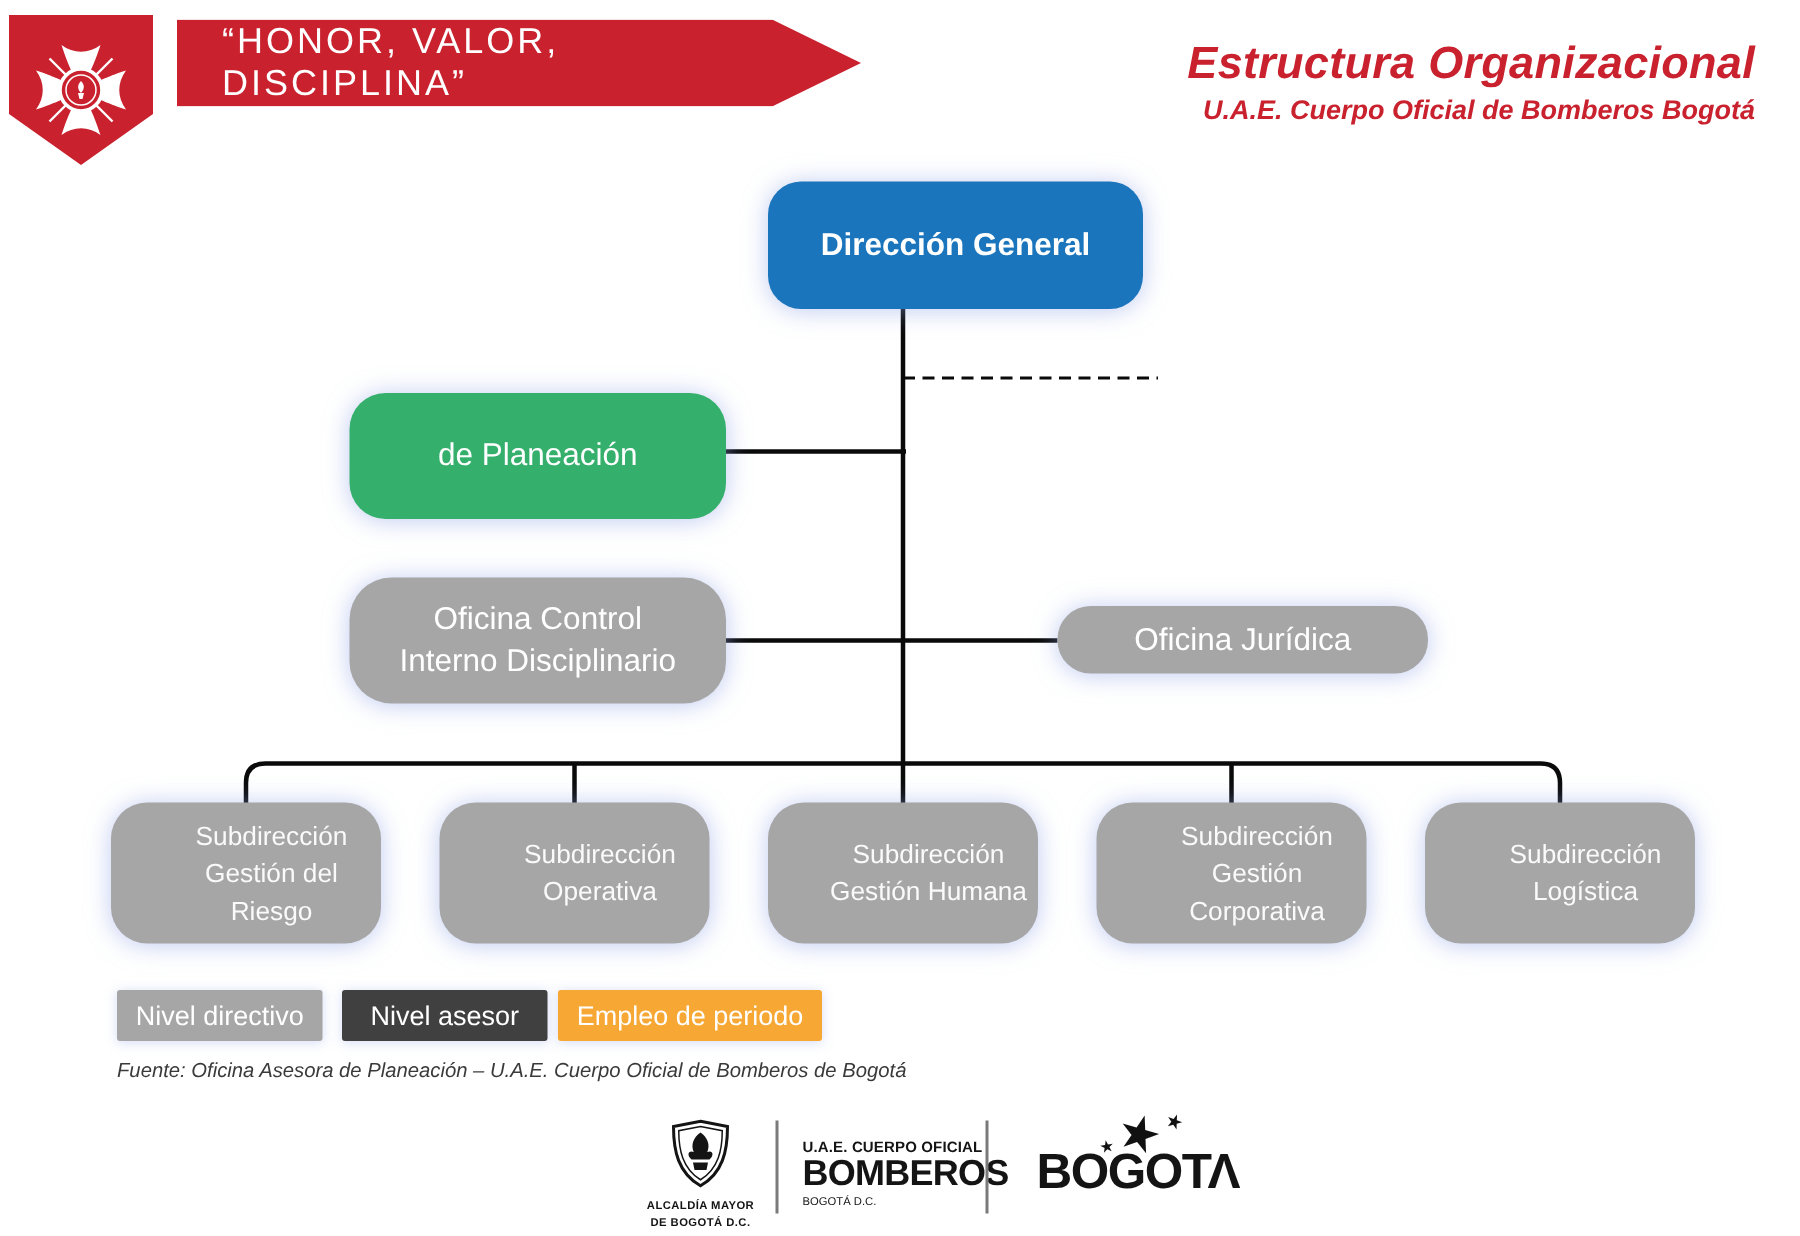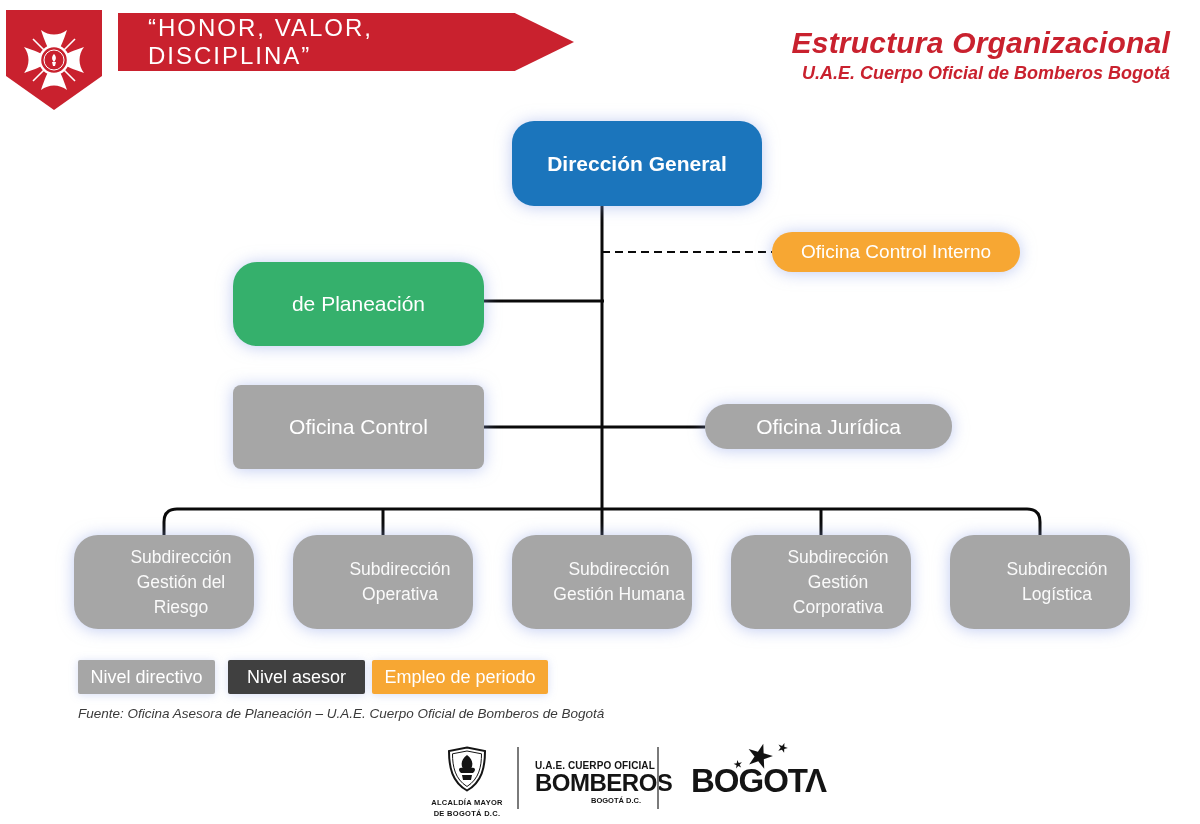--- a/index.html
+++ b/index.html
@@ -121,9 +121,6 @@
     <span class="ln">Dirección General</span>
   </div>
 
-  <div class="box" id="box-control" style="background-color: rgb(247, 167, 51);">
-    <span class="ln">Oficina Control Interno</span>
-  </div>
 
   <div class="box" id="box-asesora" style="background-color: rgb(53, 176, 108);">
     <span class="ln">de Planeación</span>

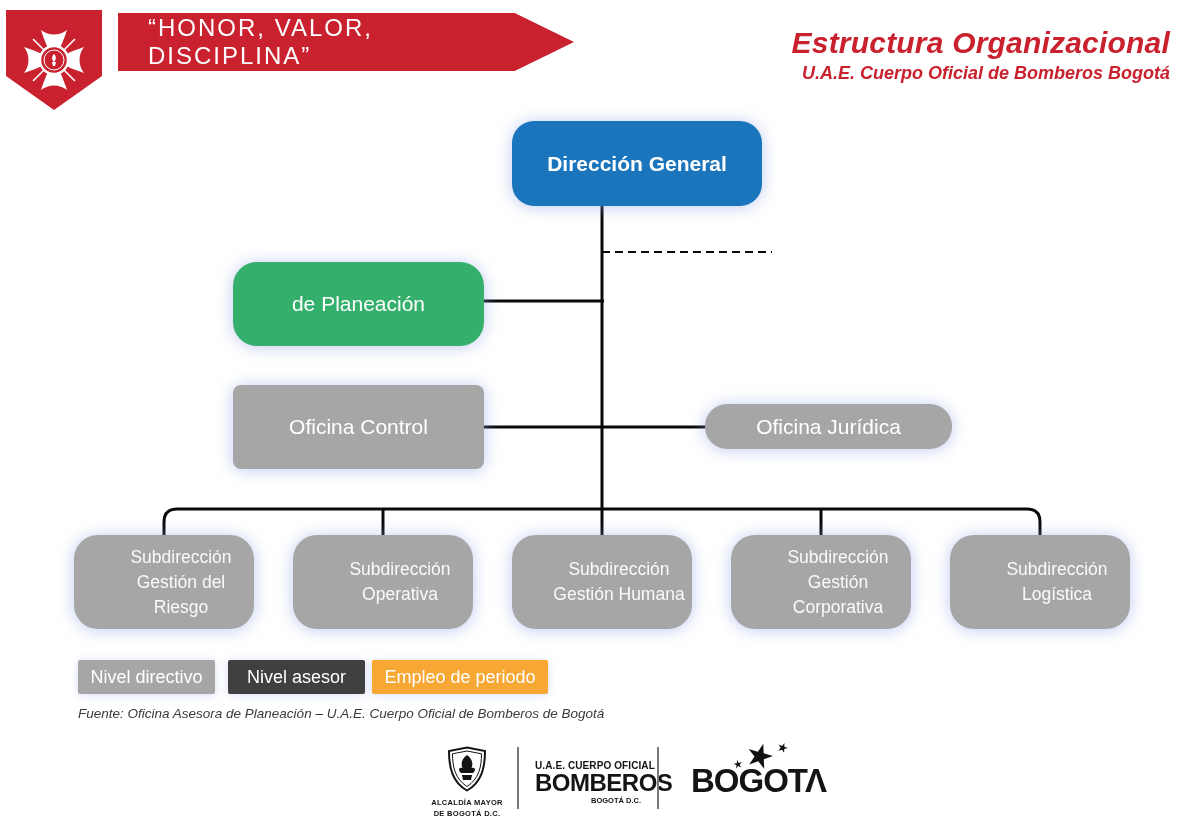--- a/index.html
+++ b/index.html
@@ -35,7 +35,7 @@
   #box-root     { left:477px; top:121px; width:250px; height:85px; border-radius:22px; font-size:21px; font-weight:700;margin-left:35px; }
   #box-control  { left:772px; top:232px; width:248px; height:40px; border-radius:20px; font-size:19px; }
   #box-asesora  { left:233px; top:262px; width:251px; height:84px; border-radius:24px; font-size:21px; line-height:28px; }
-  #box-discipl  { left:233px; top:385px; width:251px; height:84px; border-radius:8px; font-size:21px; line-height:28px; }
+  #box-discipl  { left:233px; top:385px; width:251px; height:84px; border-radius:28px; font-size:21px; line-height:28px; }
   #box-juridica { left:705px; top:404px; width:247px; height:45px; border-radius:22px; font-size:21px; }
   .subbox { top:535px; width:180px; height:94px; border-radius:24px; font-size:17.5px; line-height:25px; color:#fafafa;padding-left:34px; }
   #sub-0 { left:74px; }  #sub-1 { left:293px; } #sub-2 { left:512px; } #sub-3 { left:731px; } #sub-4 { left:950px; }

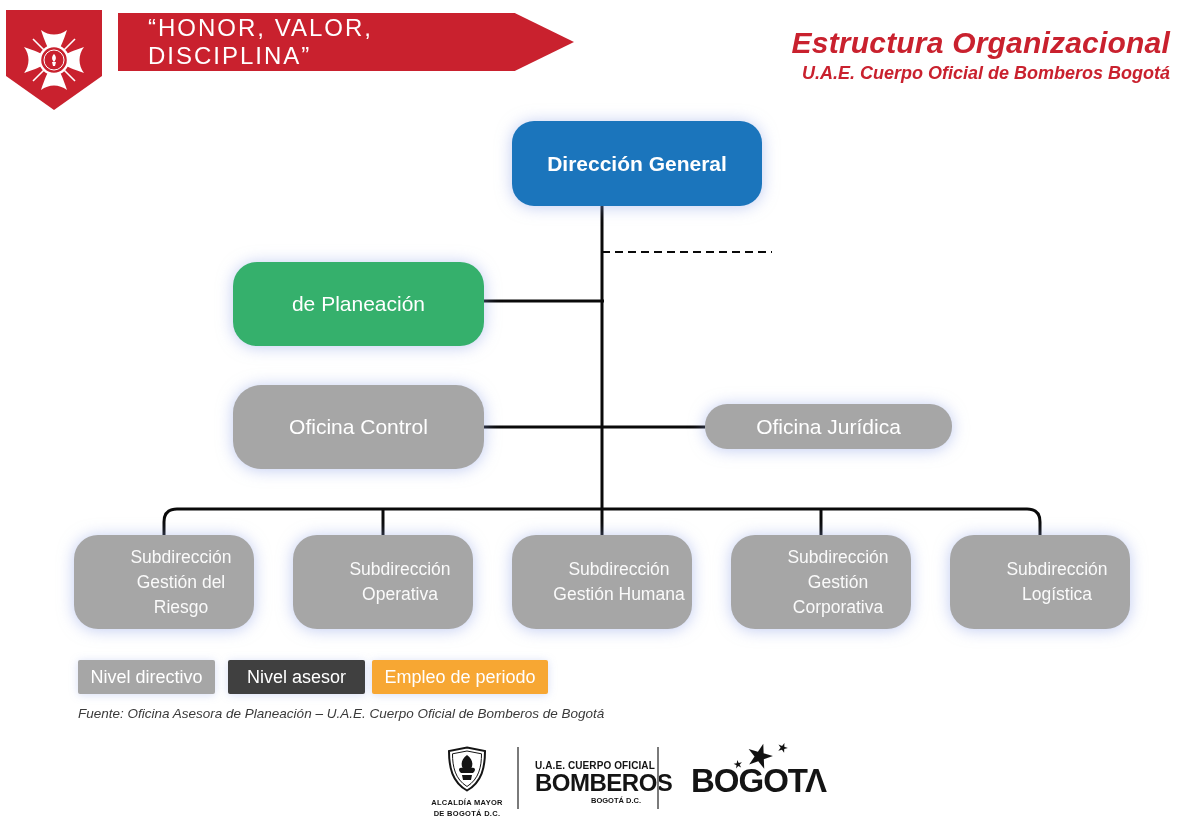--- a/index.html
+++ b/index.html
@@ -128,6 +128,7 @@
 
   <div class="box" id="box-discipl" style="background-color: rgb(166, 166, 166);">
     <span class="ln">Oficina Control</span>
+    <span class="ln">Interno Disciplinario</span>
   </div>
 
   <div class="box" id="box-juridica" style="background-color: rgb(166, 166, 166); text-align: right;">

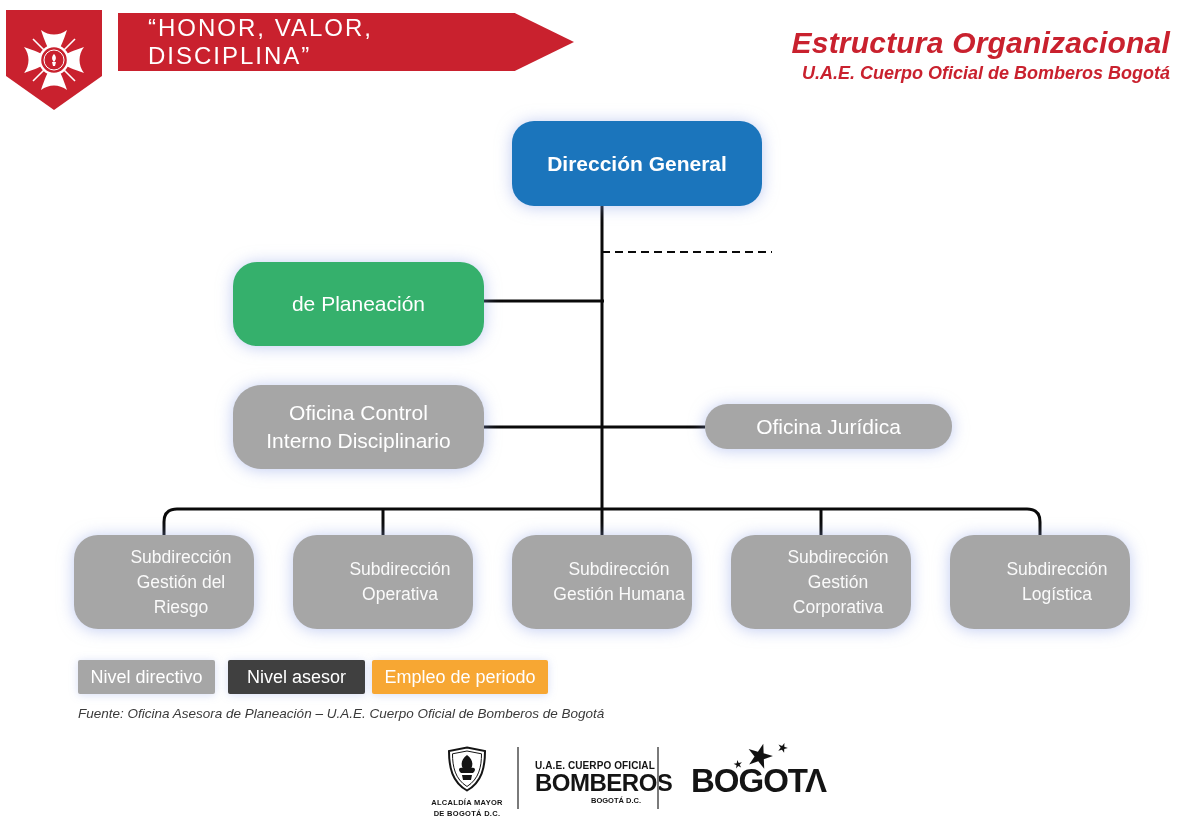--- a/index.html
+++ b/index.html
@@ -60,7 +60,7 @@
   #bomberos { position:absolute; left:535px; top:22px; width:106px; }
   #bomberos .b1 { font-size:10px; font-weight:700; letter-spacing:0.1px; white-space:nowrap; }
   #bomberos .b2 { font-size:24px; font-weight:700; letter-spacing:-0.5px; line-height:24px;text-align:center; }
-  #bomberos .b3 { font-size:7.5px; font-weight:700; text-align:right; margin-top:1px; }
+  #bomberos .b3 { font-size:7.5px; font-weight:400; text-align:left; margin-top:1px; }
   #bogota { position:absolute; left:671px; top:24px; width:130px; }
   #bogota .word { font-size:33px; font-weight:700; letter-spacing:-1px; white-space:nowrap;margin-left:20px; }
   #bogota .lam  { margin-left:-2px; }

